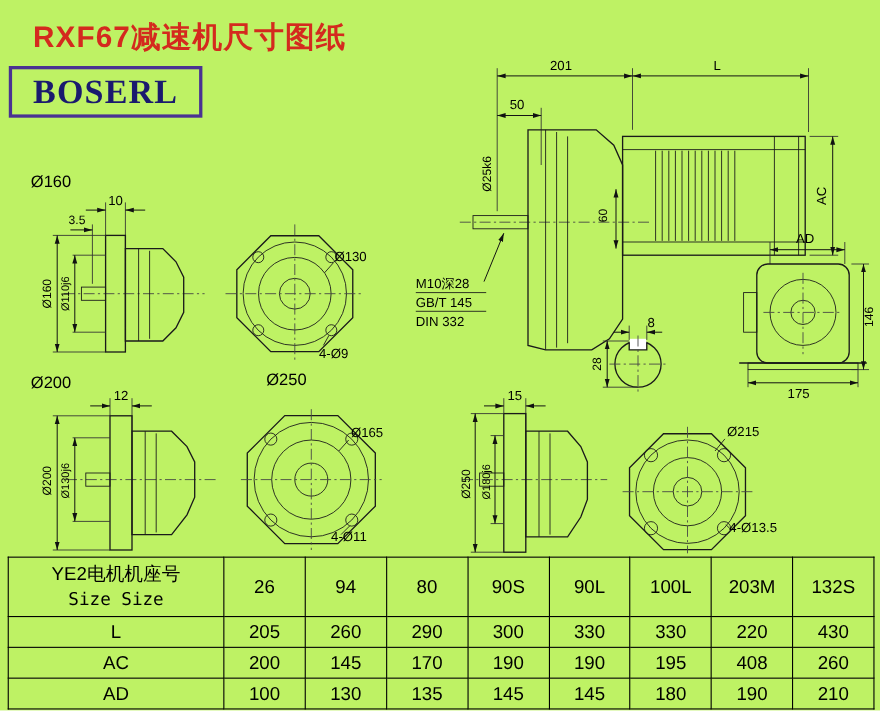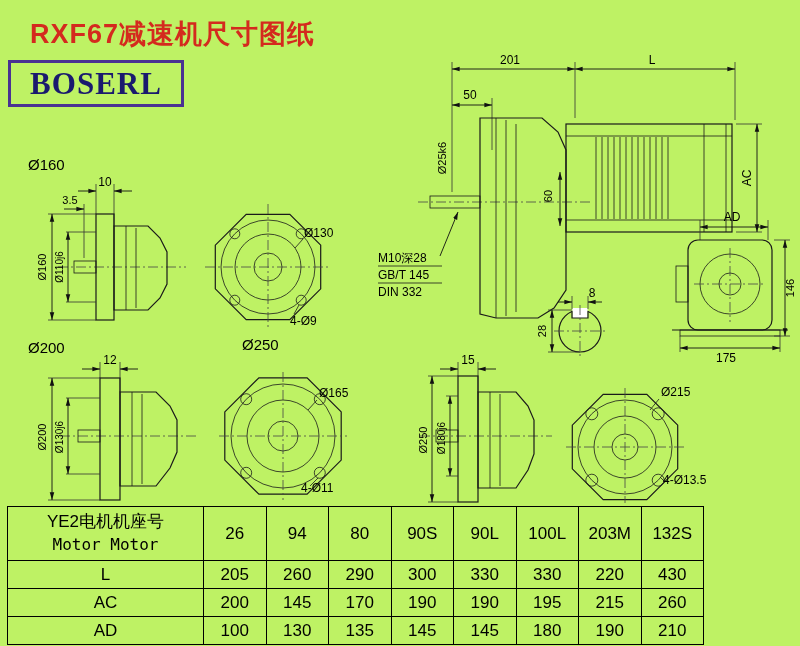--- a/index.html
+++ b/index.html
@@ -25,7 +25,7 @@
   svg text.sm  { font-size:10px; }
   svg text.md  { font-size:11px; }
 
-  table.dims { position:absolute; left:7px; top:506px; width:697px; border-collapse:collapse;
+  table.dims { position:absolute; left:7px; top:506px; width:788px; border-collapse:collapse;
                table-layout:fixed; text-align:center; }
   table.dims td { border:1px solid #000; font-size:17px; height:28px; padding:0; vertical-align:middle; }
   table.dims tr.hrow td { height:54px; }

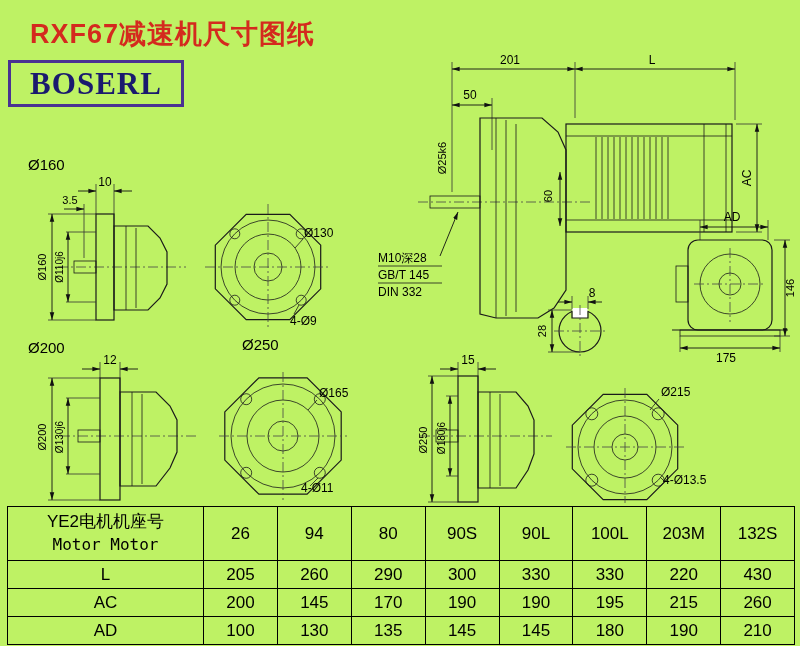--- a/index.html
+++ b/index.html
@@ -291,7 +291,7 @@
       <tr class="hrow">
         <td class="hdr">
           <div>YE2电机机座号</div>
-          <div class="en">Motor Motor</div>
+          <div class="en">Size Size</div>
         </td>
         <td>26</td>
         <td>94</td>

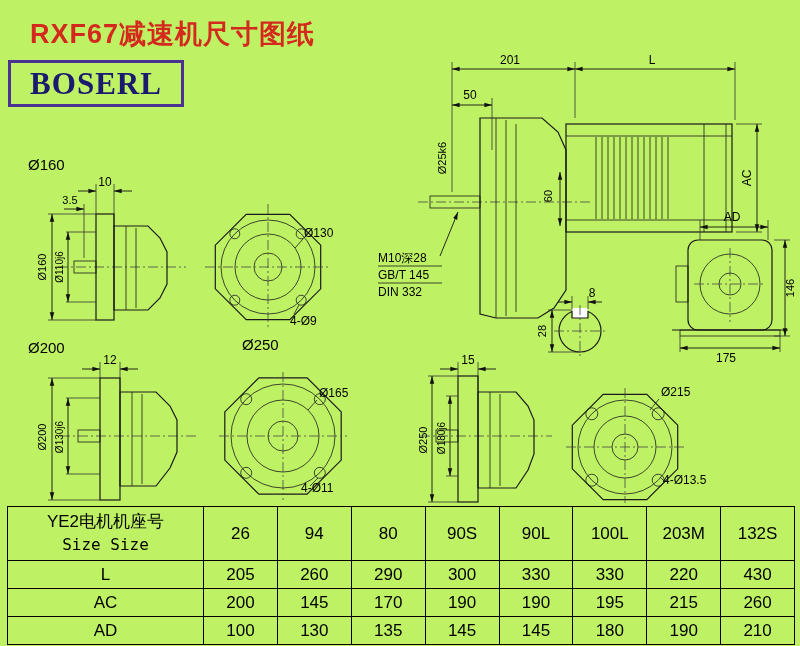--- a/index.html
+++ b/index.html
@@ -321,7 +321,7 @@
         <td>190</td>
         <td>190</td>
         <td>195</td>
-        <td>215</td>
+        <td>408</td>
         <td>260</td>
       </tr>
       <tr>

